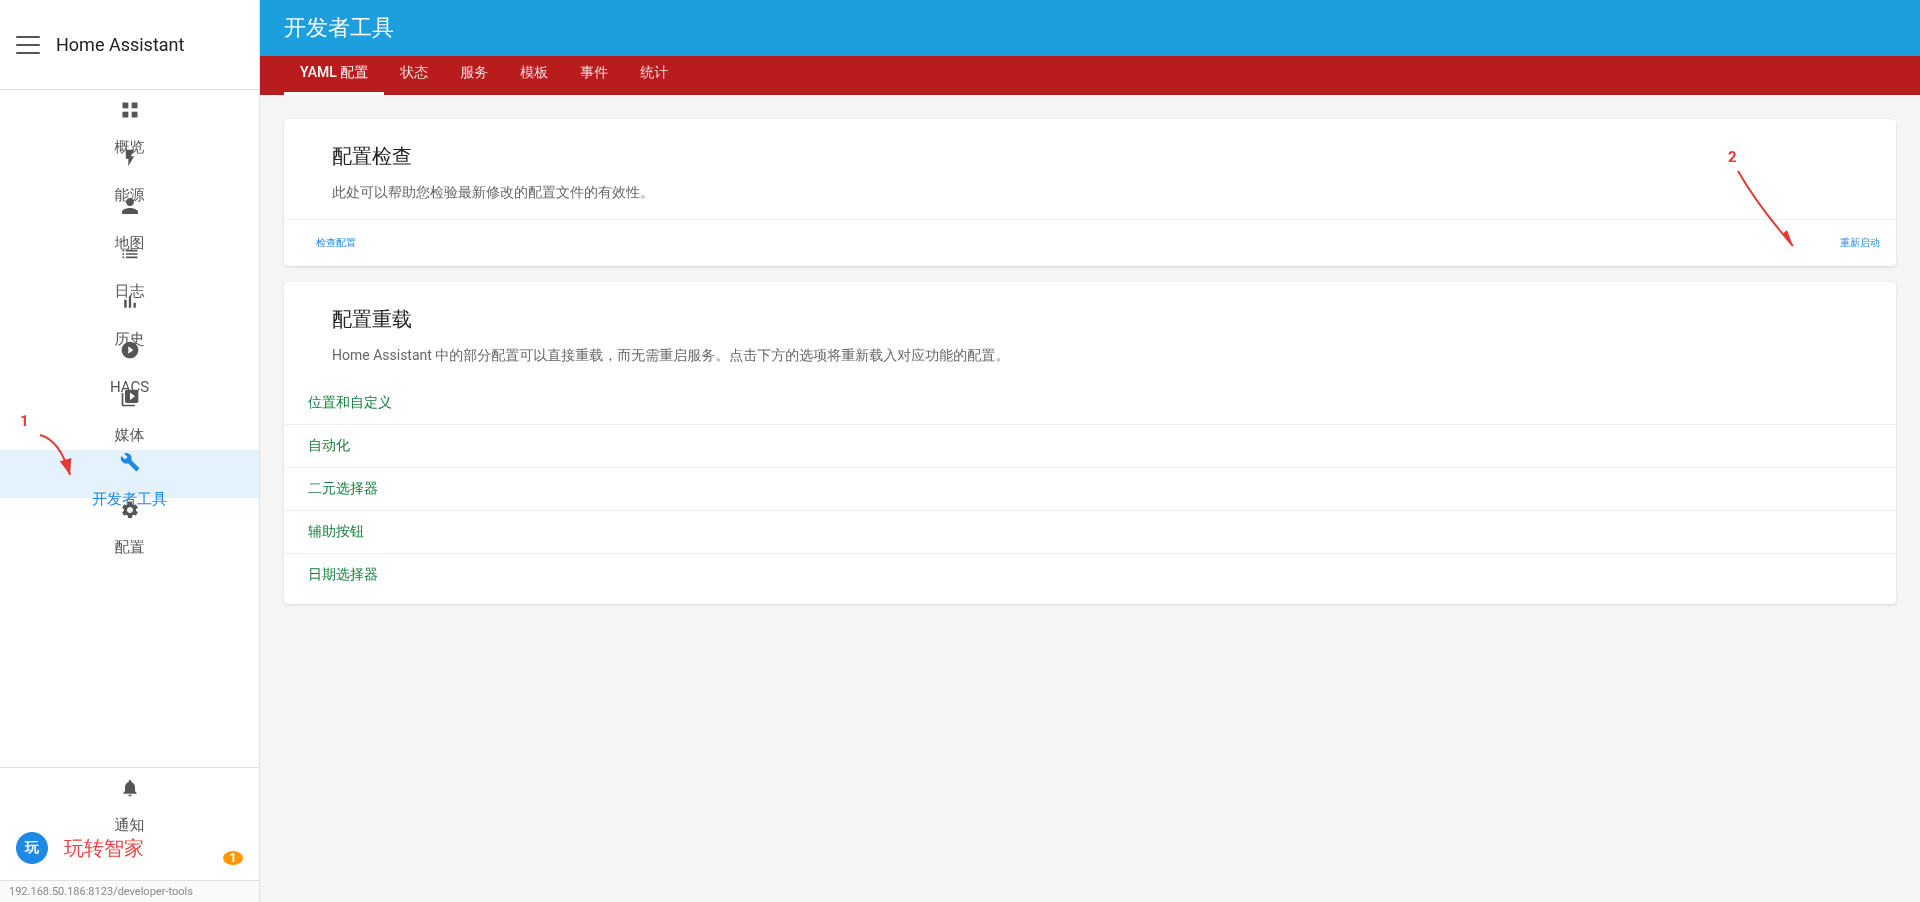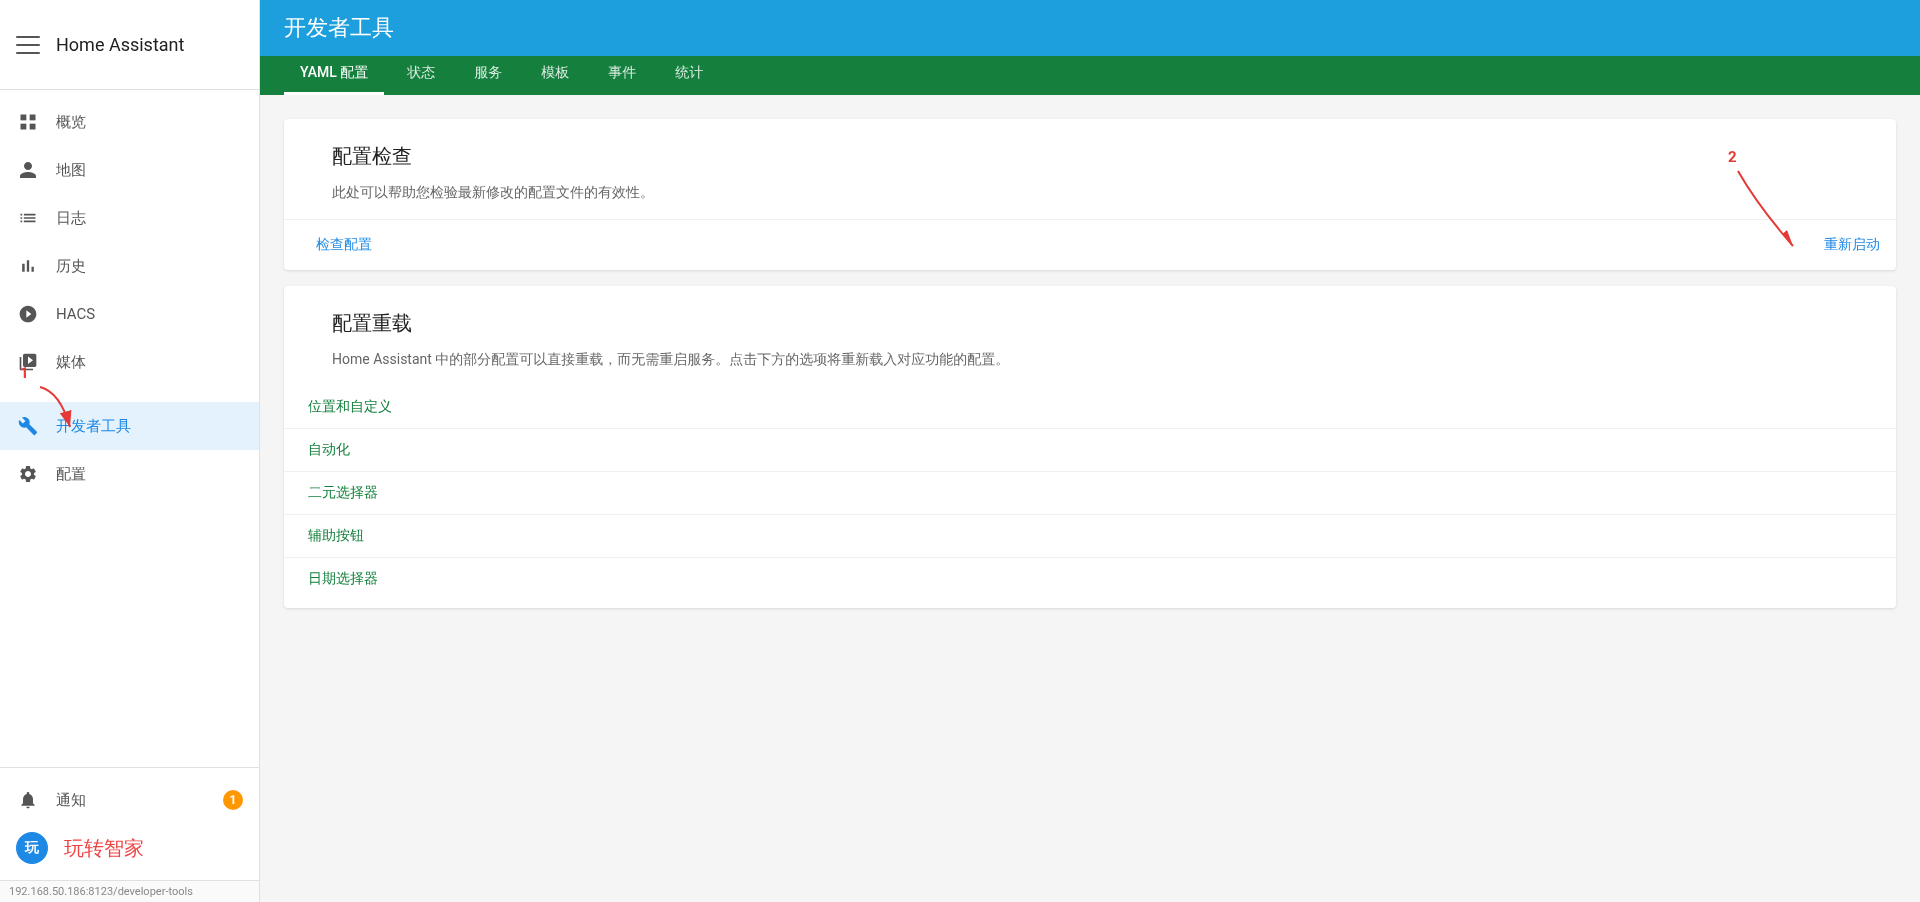--- a/index.html
+++ b/index.html
@@ -129,11 +129,11 @@
       font-weight: 400;
     }
     .tab-bar {
-      background: #15803d;
+      background: #b91c1c;
       display: flex;
       align-items: flex-end;
       padding: 0 24px;
-      gap: 7px;
+      gap: 0;
     }
     .tab-item {
       padding: 8px 16px 10px;

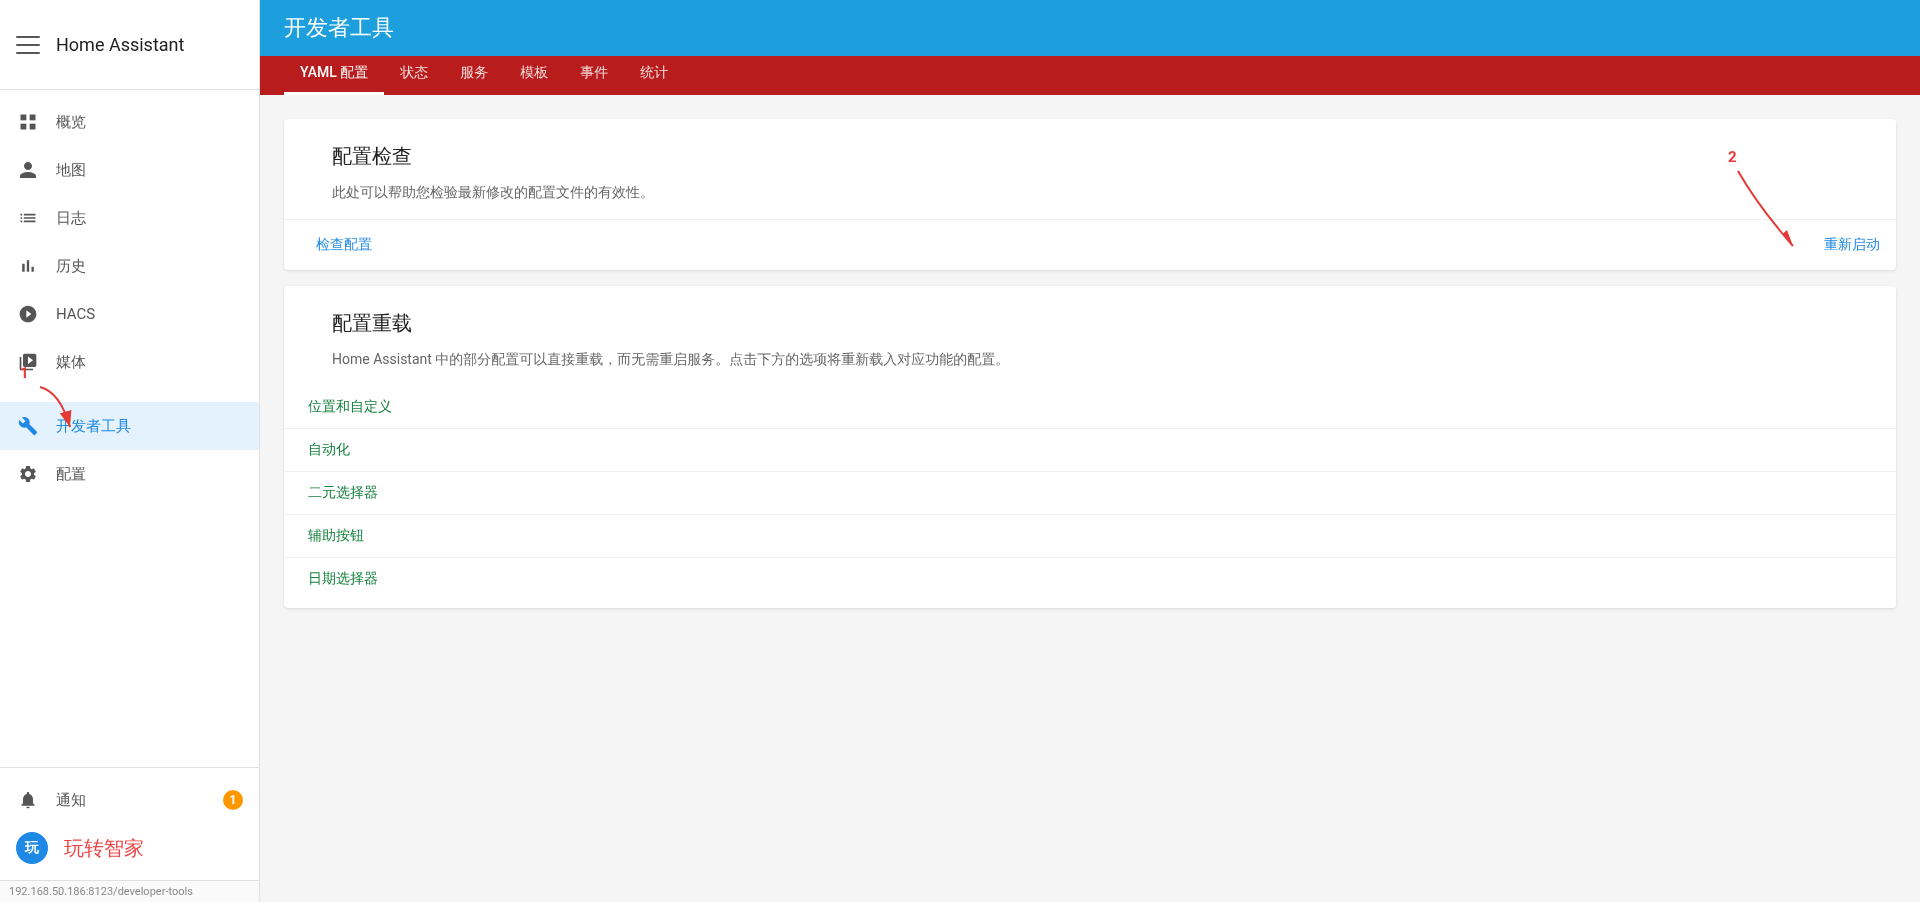--- a/index.html
+++ b/index.html
@@ -54,6 +54,7 @@
       font-size: 15px;
       border-radius: 0;
       position: relative;
+      flex-direction: column;
     }
     .nav-item.active {
       background: #e3f2fd;

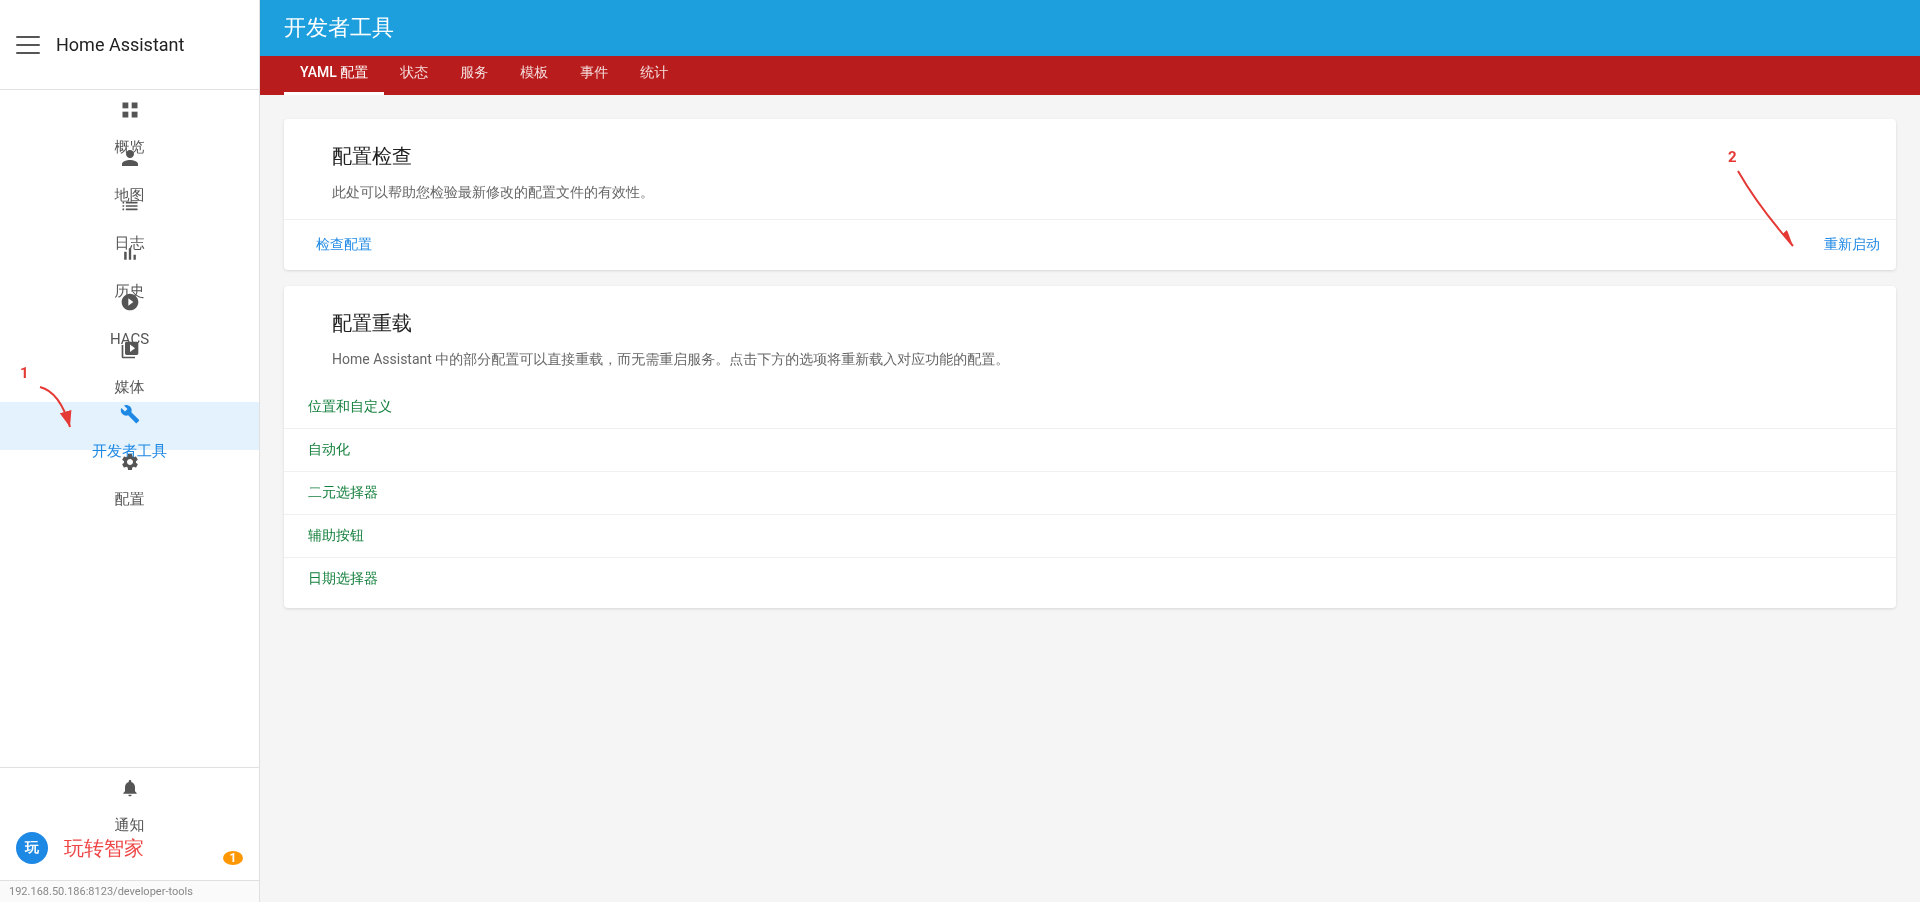--- a/index.html
+++ b/index.html
@@ -244,6 +244,14 @@
       <span class="nav-label">概览</span>
     </div>
 
+    <div class="nav-item">
+      <div class="nav-icon">
+        <svg width="20" height="20" viewBox="0 0 24 24" fill="currentColor">
+          <path d="M7 2v11h3v9l7-12h-4l4-8z"></path>
+        </svg>
+      </div>
+      <span class="nav-label">能源</span>
+    </div>
 
     <div class="nav-item">
       <div class="nav-icon">

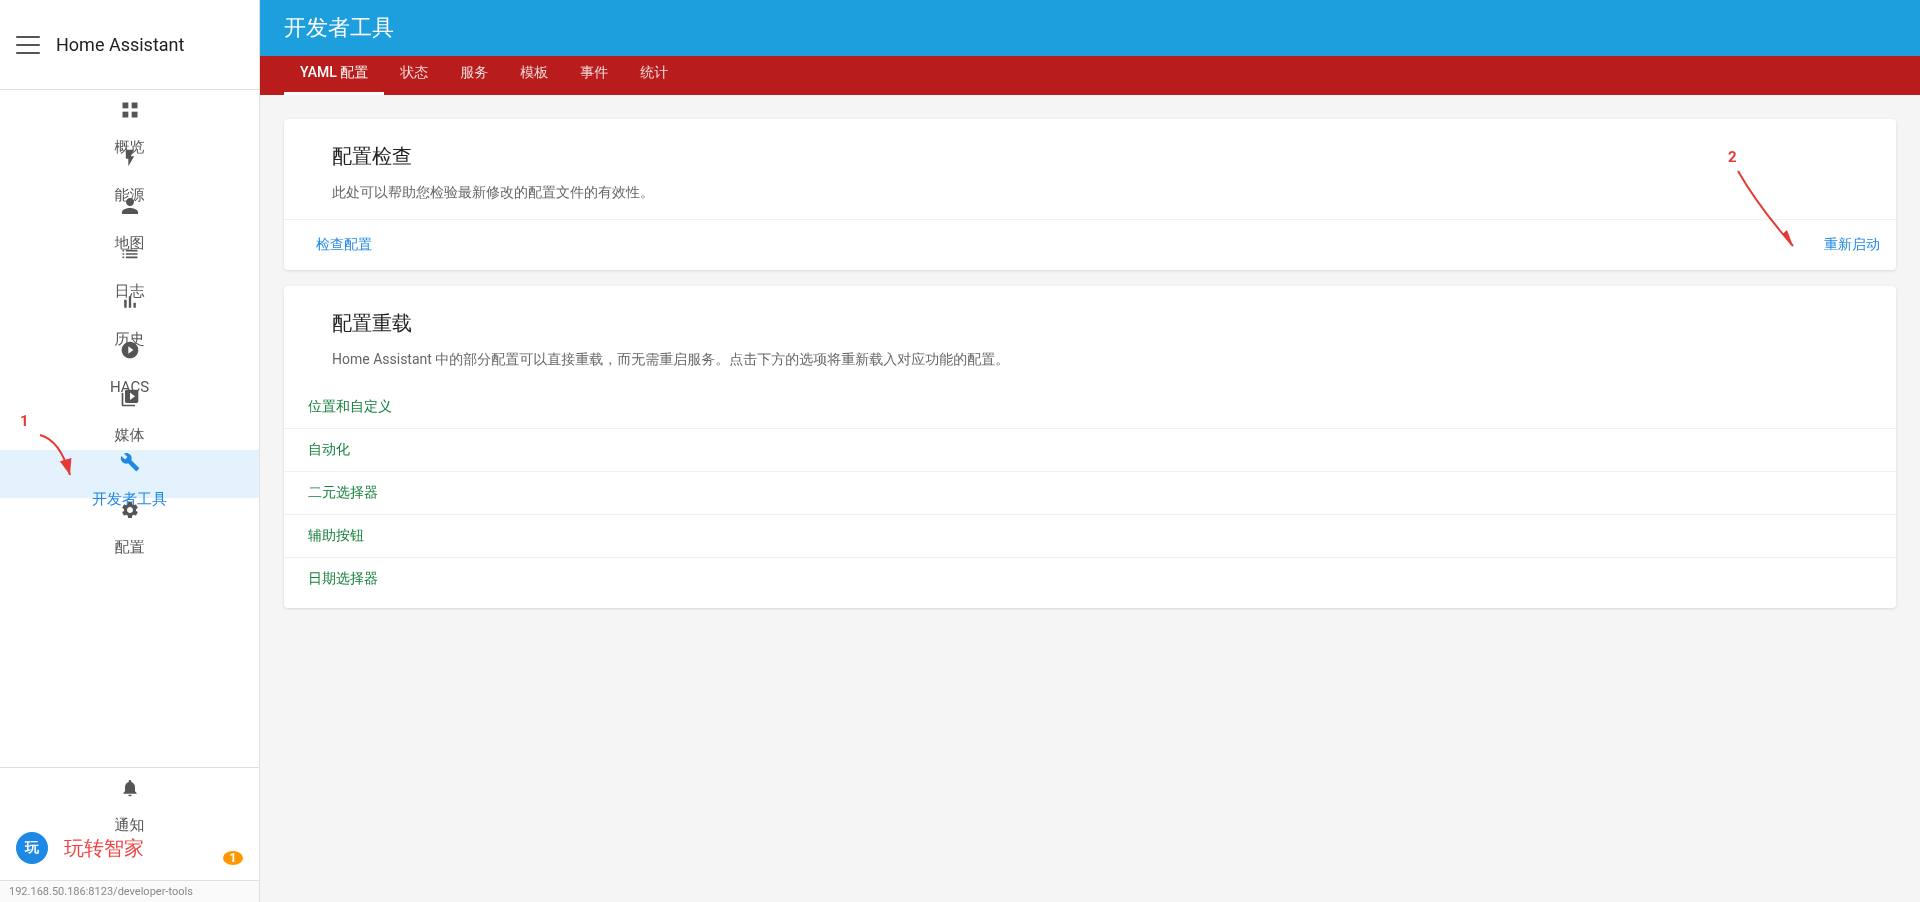--- a/index.html
+++ b/index.html
@@ -191,7 +191,7 @@
     }
     .action-btn {
       color: #1e88e5;
-      font-size: 14px;
+      font-size: 10px;
       cursor: pointer;
       padding: 8px;
       text-decoration: none;

